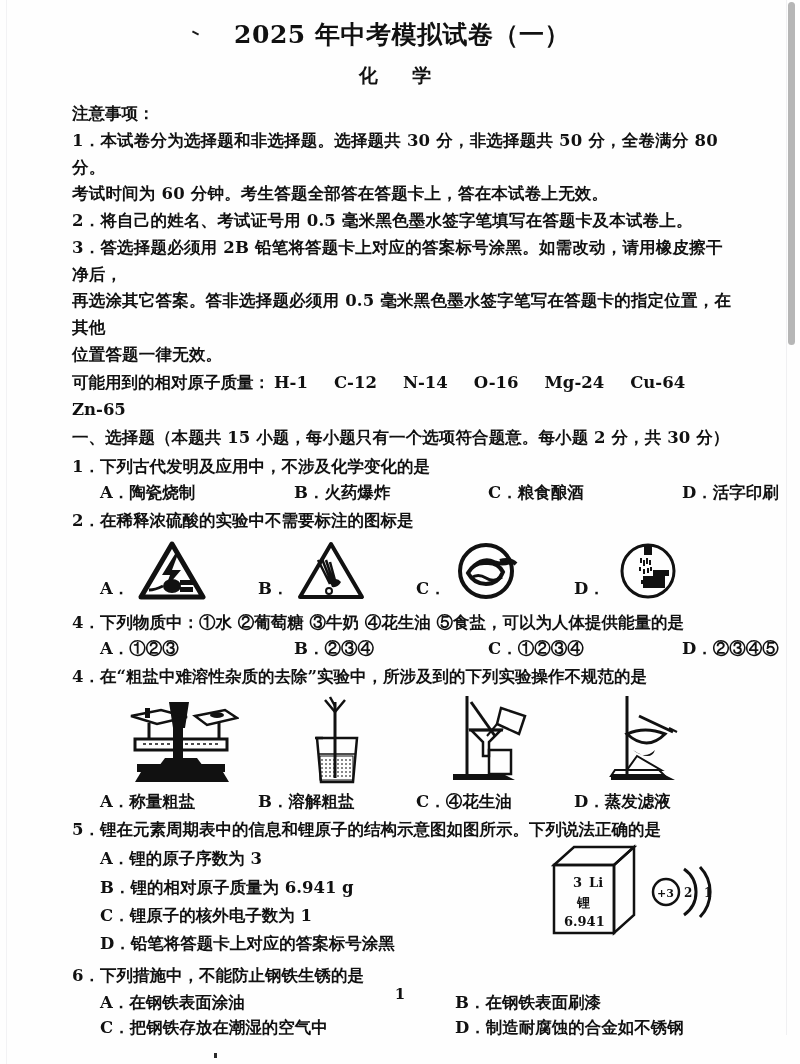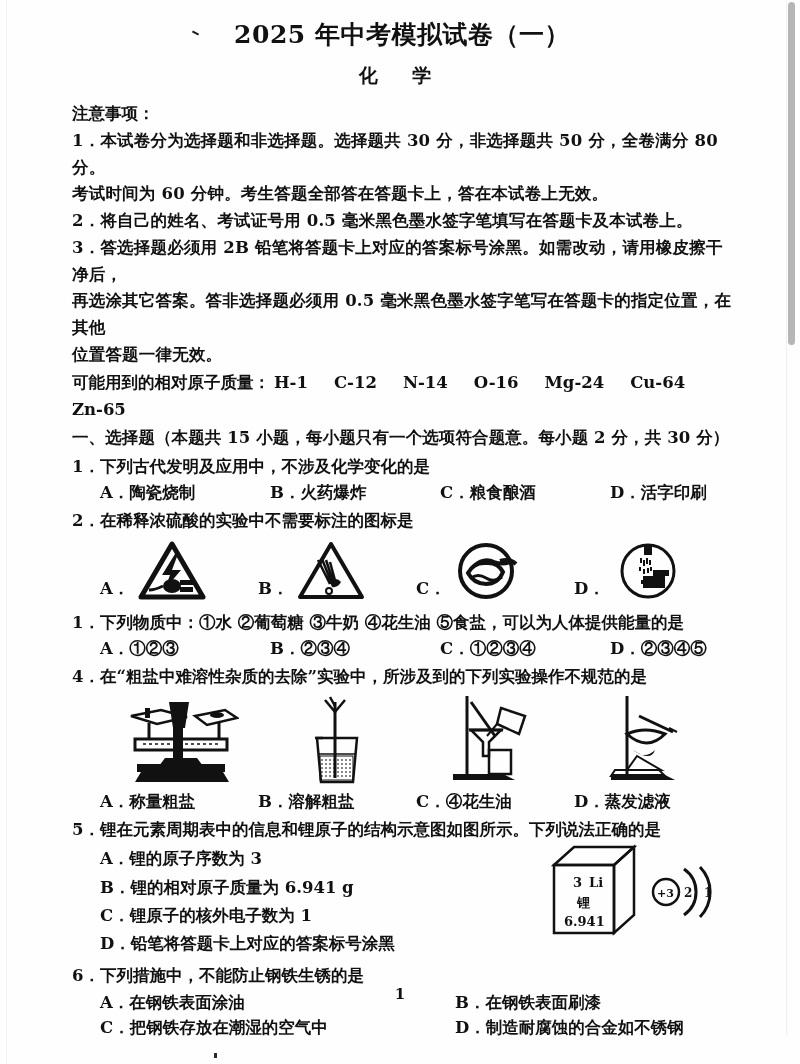--- a/index.html
+++ b/index.html
@@ -128,6 +128,7 @@
     font-weight: bold;
     margin: 2px 0 4px 0;
     padding-left: 28px;
+    gap: 24px;
   }
   .opts-row .opt { width: 170px; flex: 0 0 auto; }
   .opts-2col {

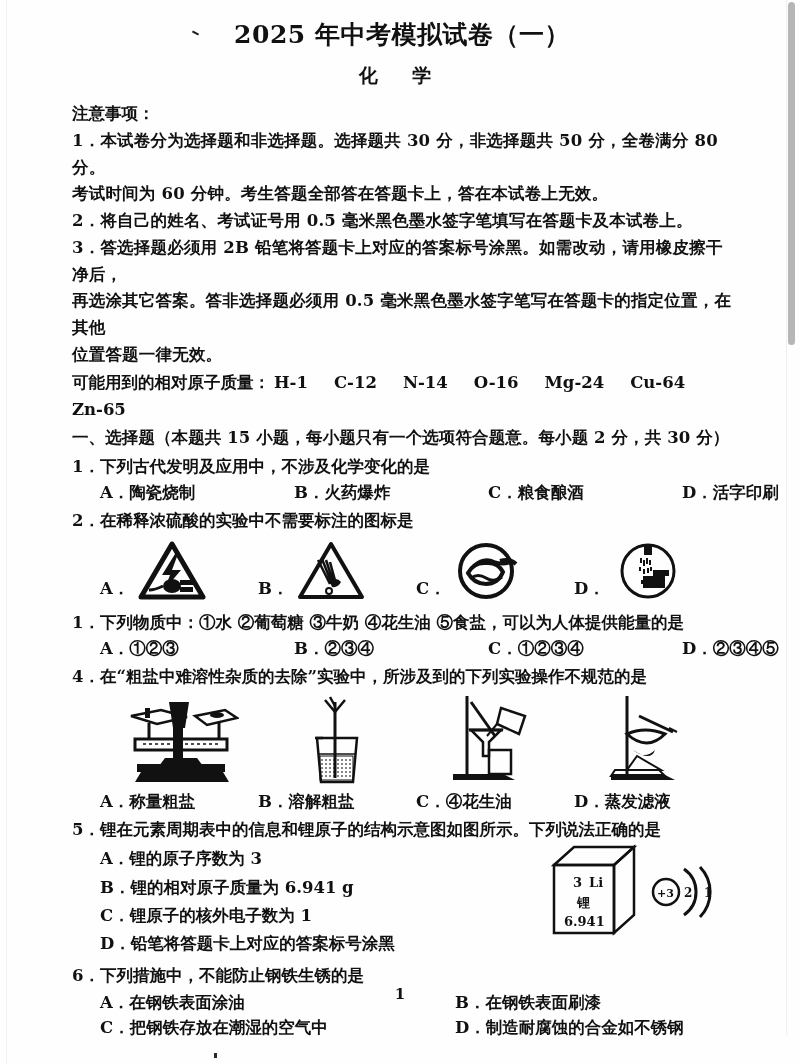--- a/index.html
+++ b/index.html
@@ -316,7 +316,7 @@
     </div>
 
     <div class="q">
-      <div class="q-stem">1．下列物质中：①水 ②葡萄糖 ③牛奶 ④花生油 ⑤食盐，可以为人体提供能量的是</div>
+      <div class="q-stem">4．下列物质中：①水 ②葡萄糖 ③牛奶 ④花生油 ⑤食盐，可以为人体提供能量的是</div>
       <div class="opts-row">
         <span class="opt">A．①②③</span>
         <span class="opt">B．②③④</span>

